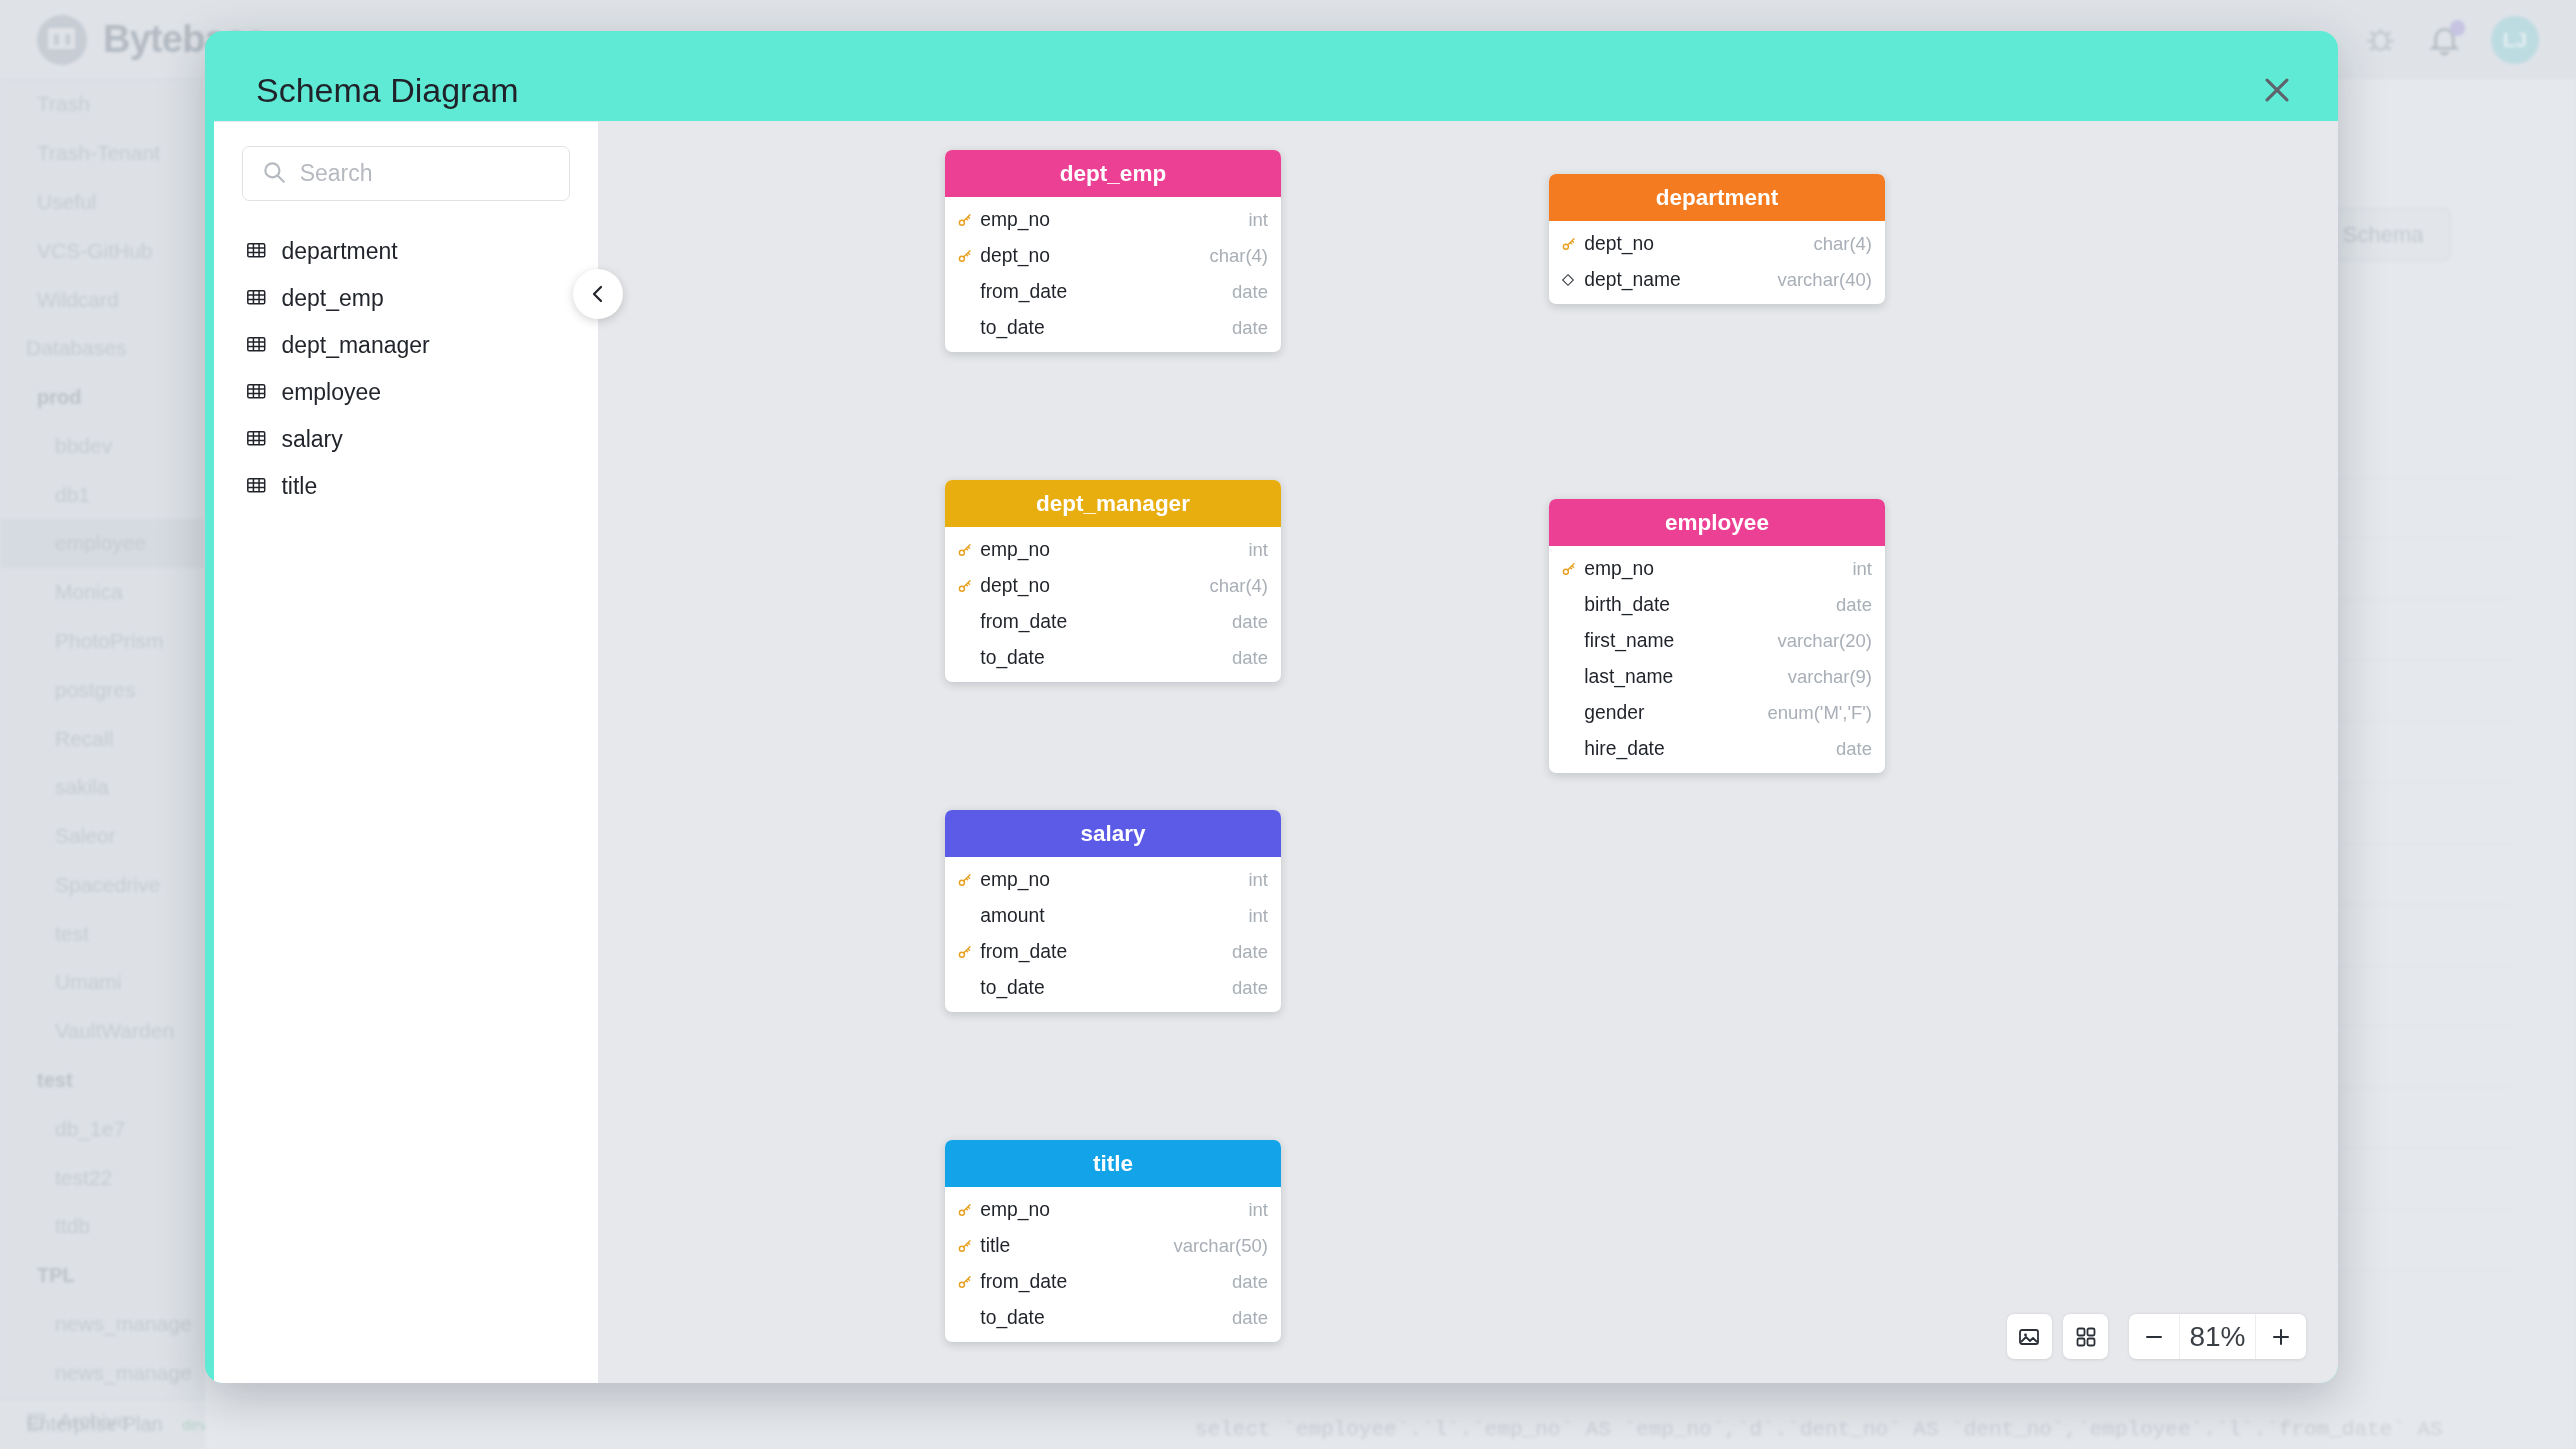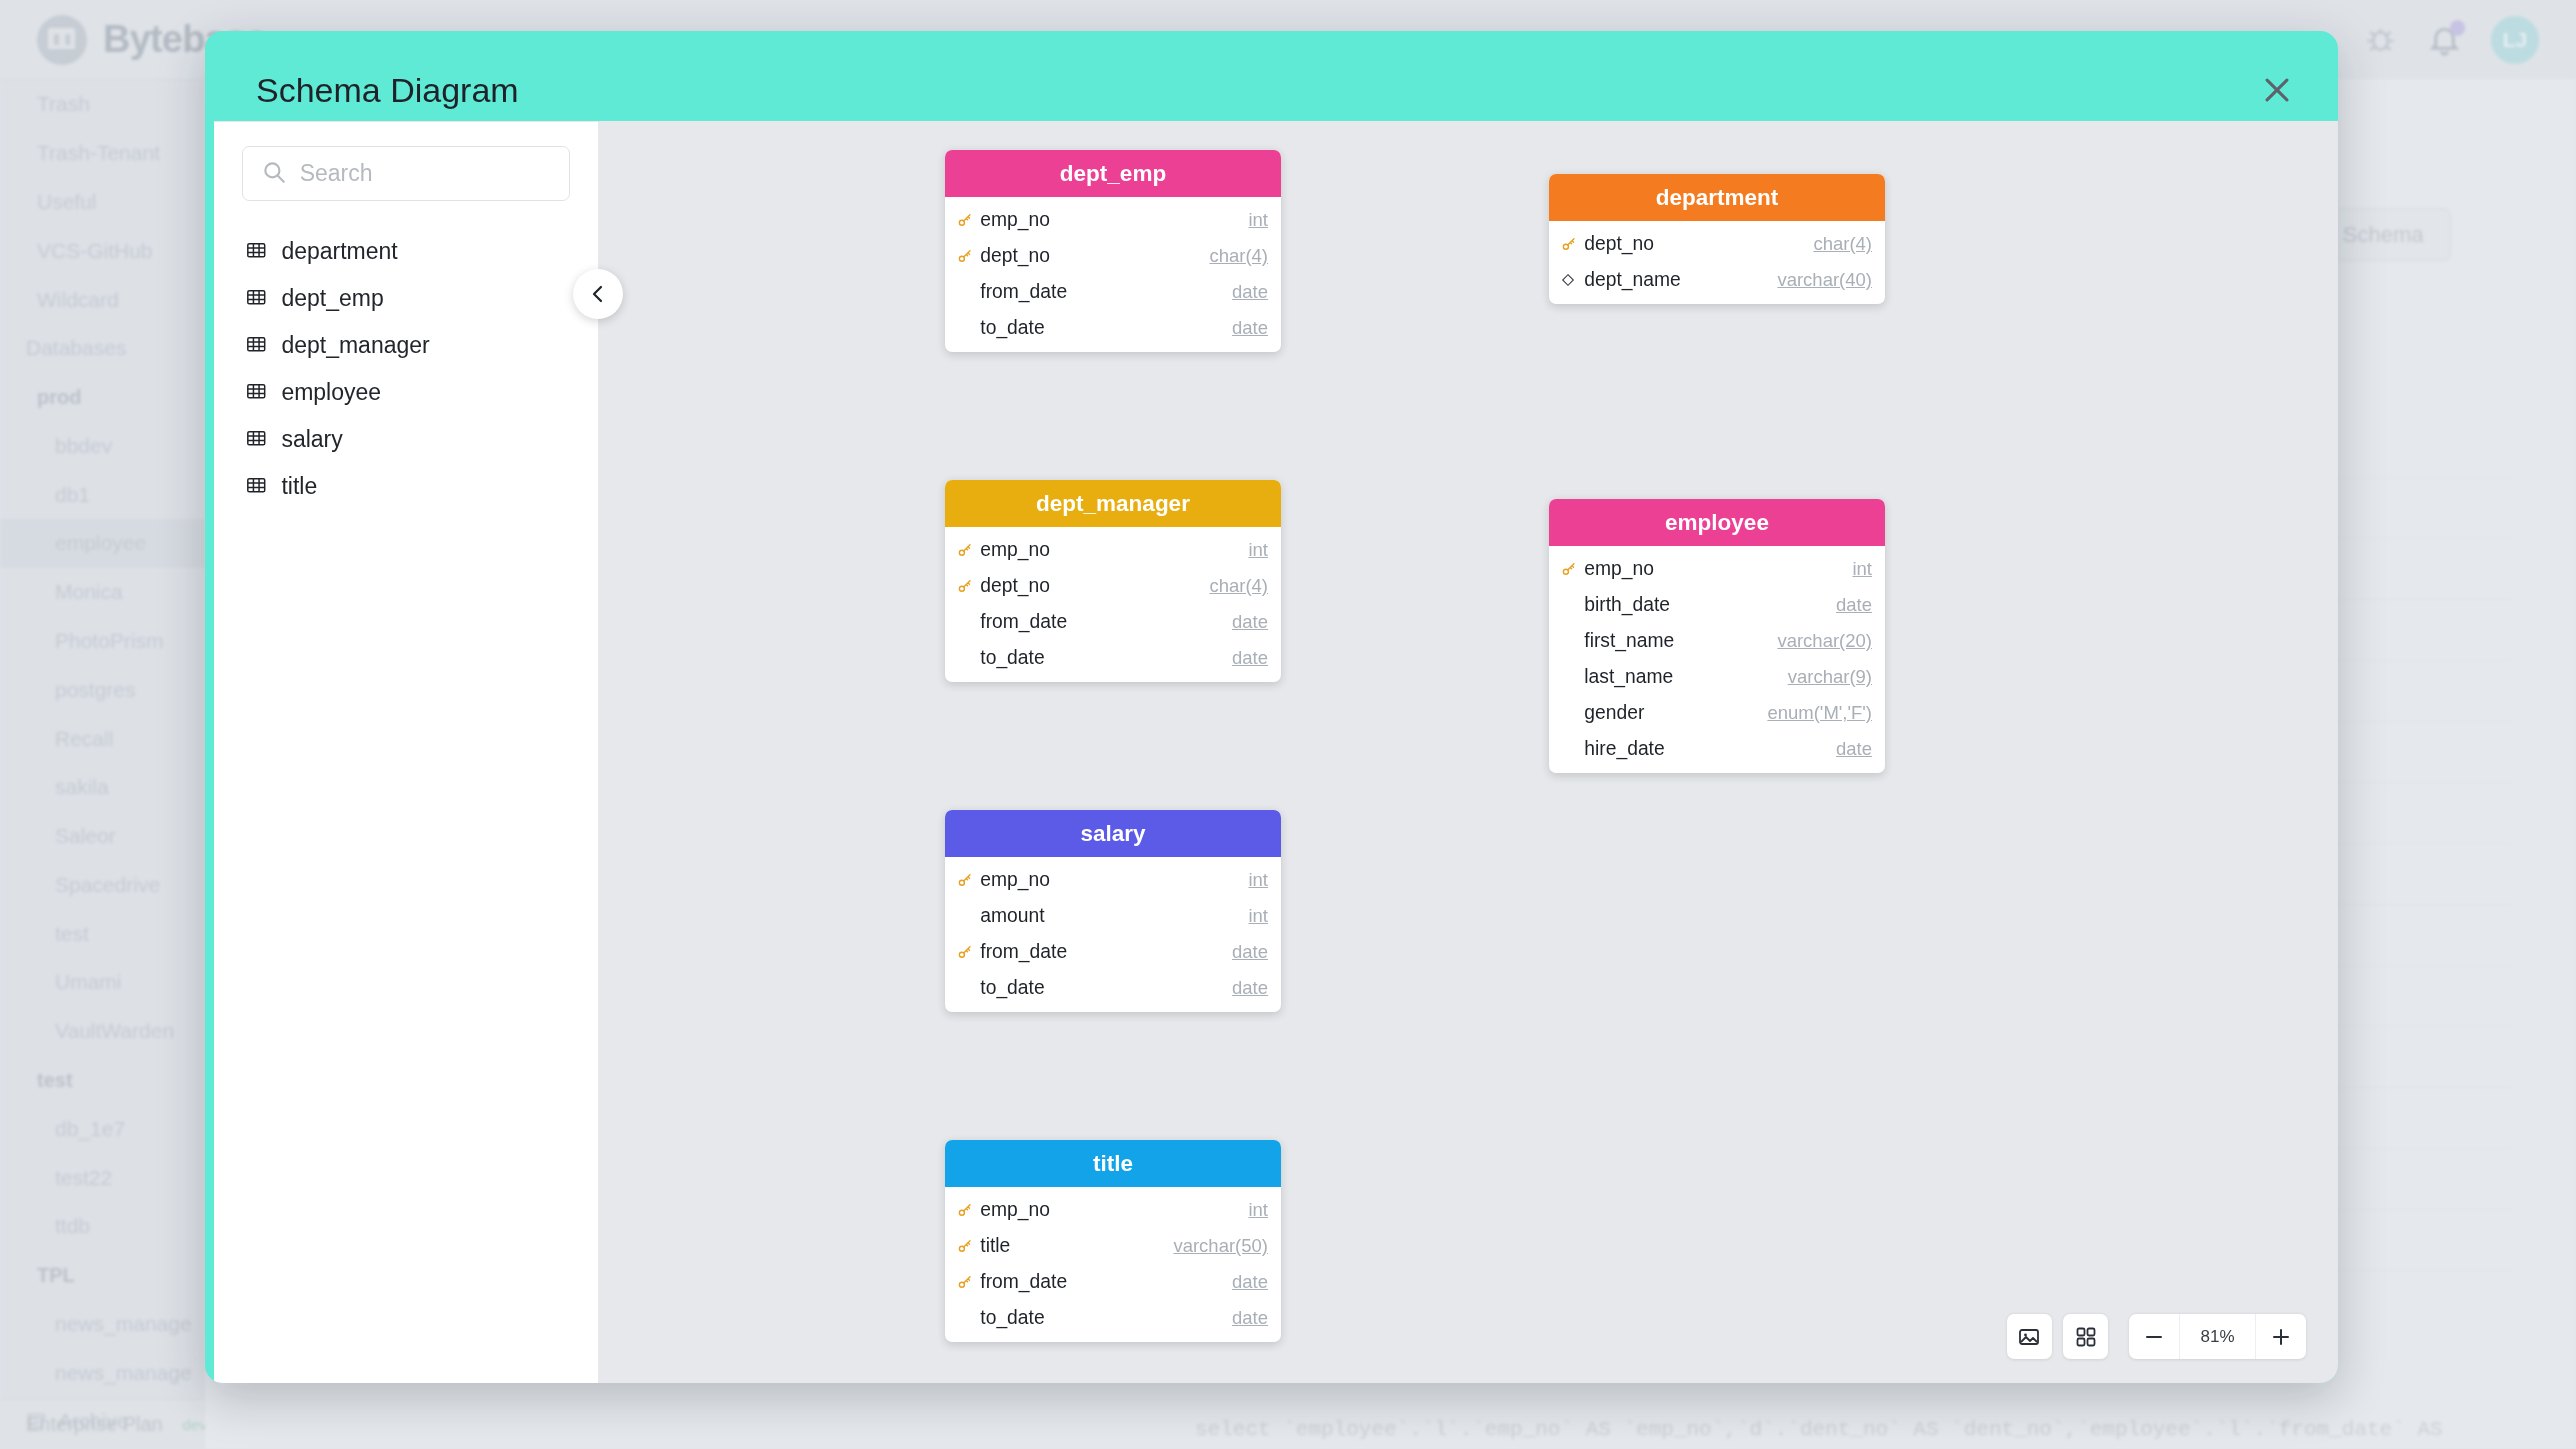--- a/index.html
+++ b/index.html
@@ -189,7 +189,7 @@
   }
   .col-icon { width: 24px; flex: none; display: flex; align-items: center; }
   .col-name { font-size: 19.3px; color: #1f2329; flex: 1; }
-  .col-type { font-size: 18.5px; color: #a9afb7; text-decoration: underline; }
+  .col-type { font-size: 18.5px; color: #a9afb7; }
 
   
   #canvas-toolbar {

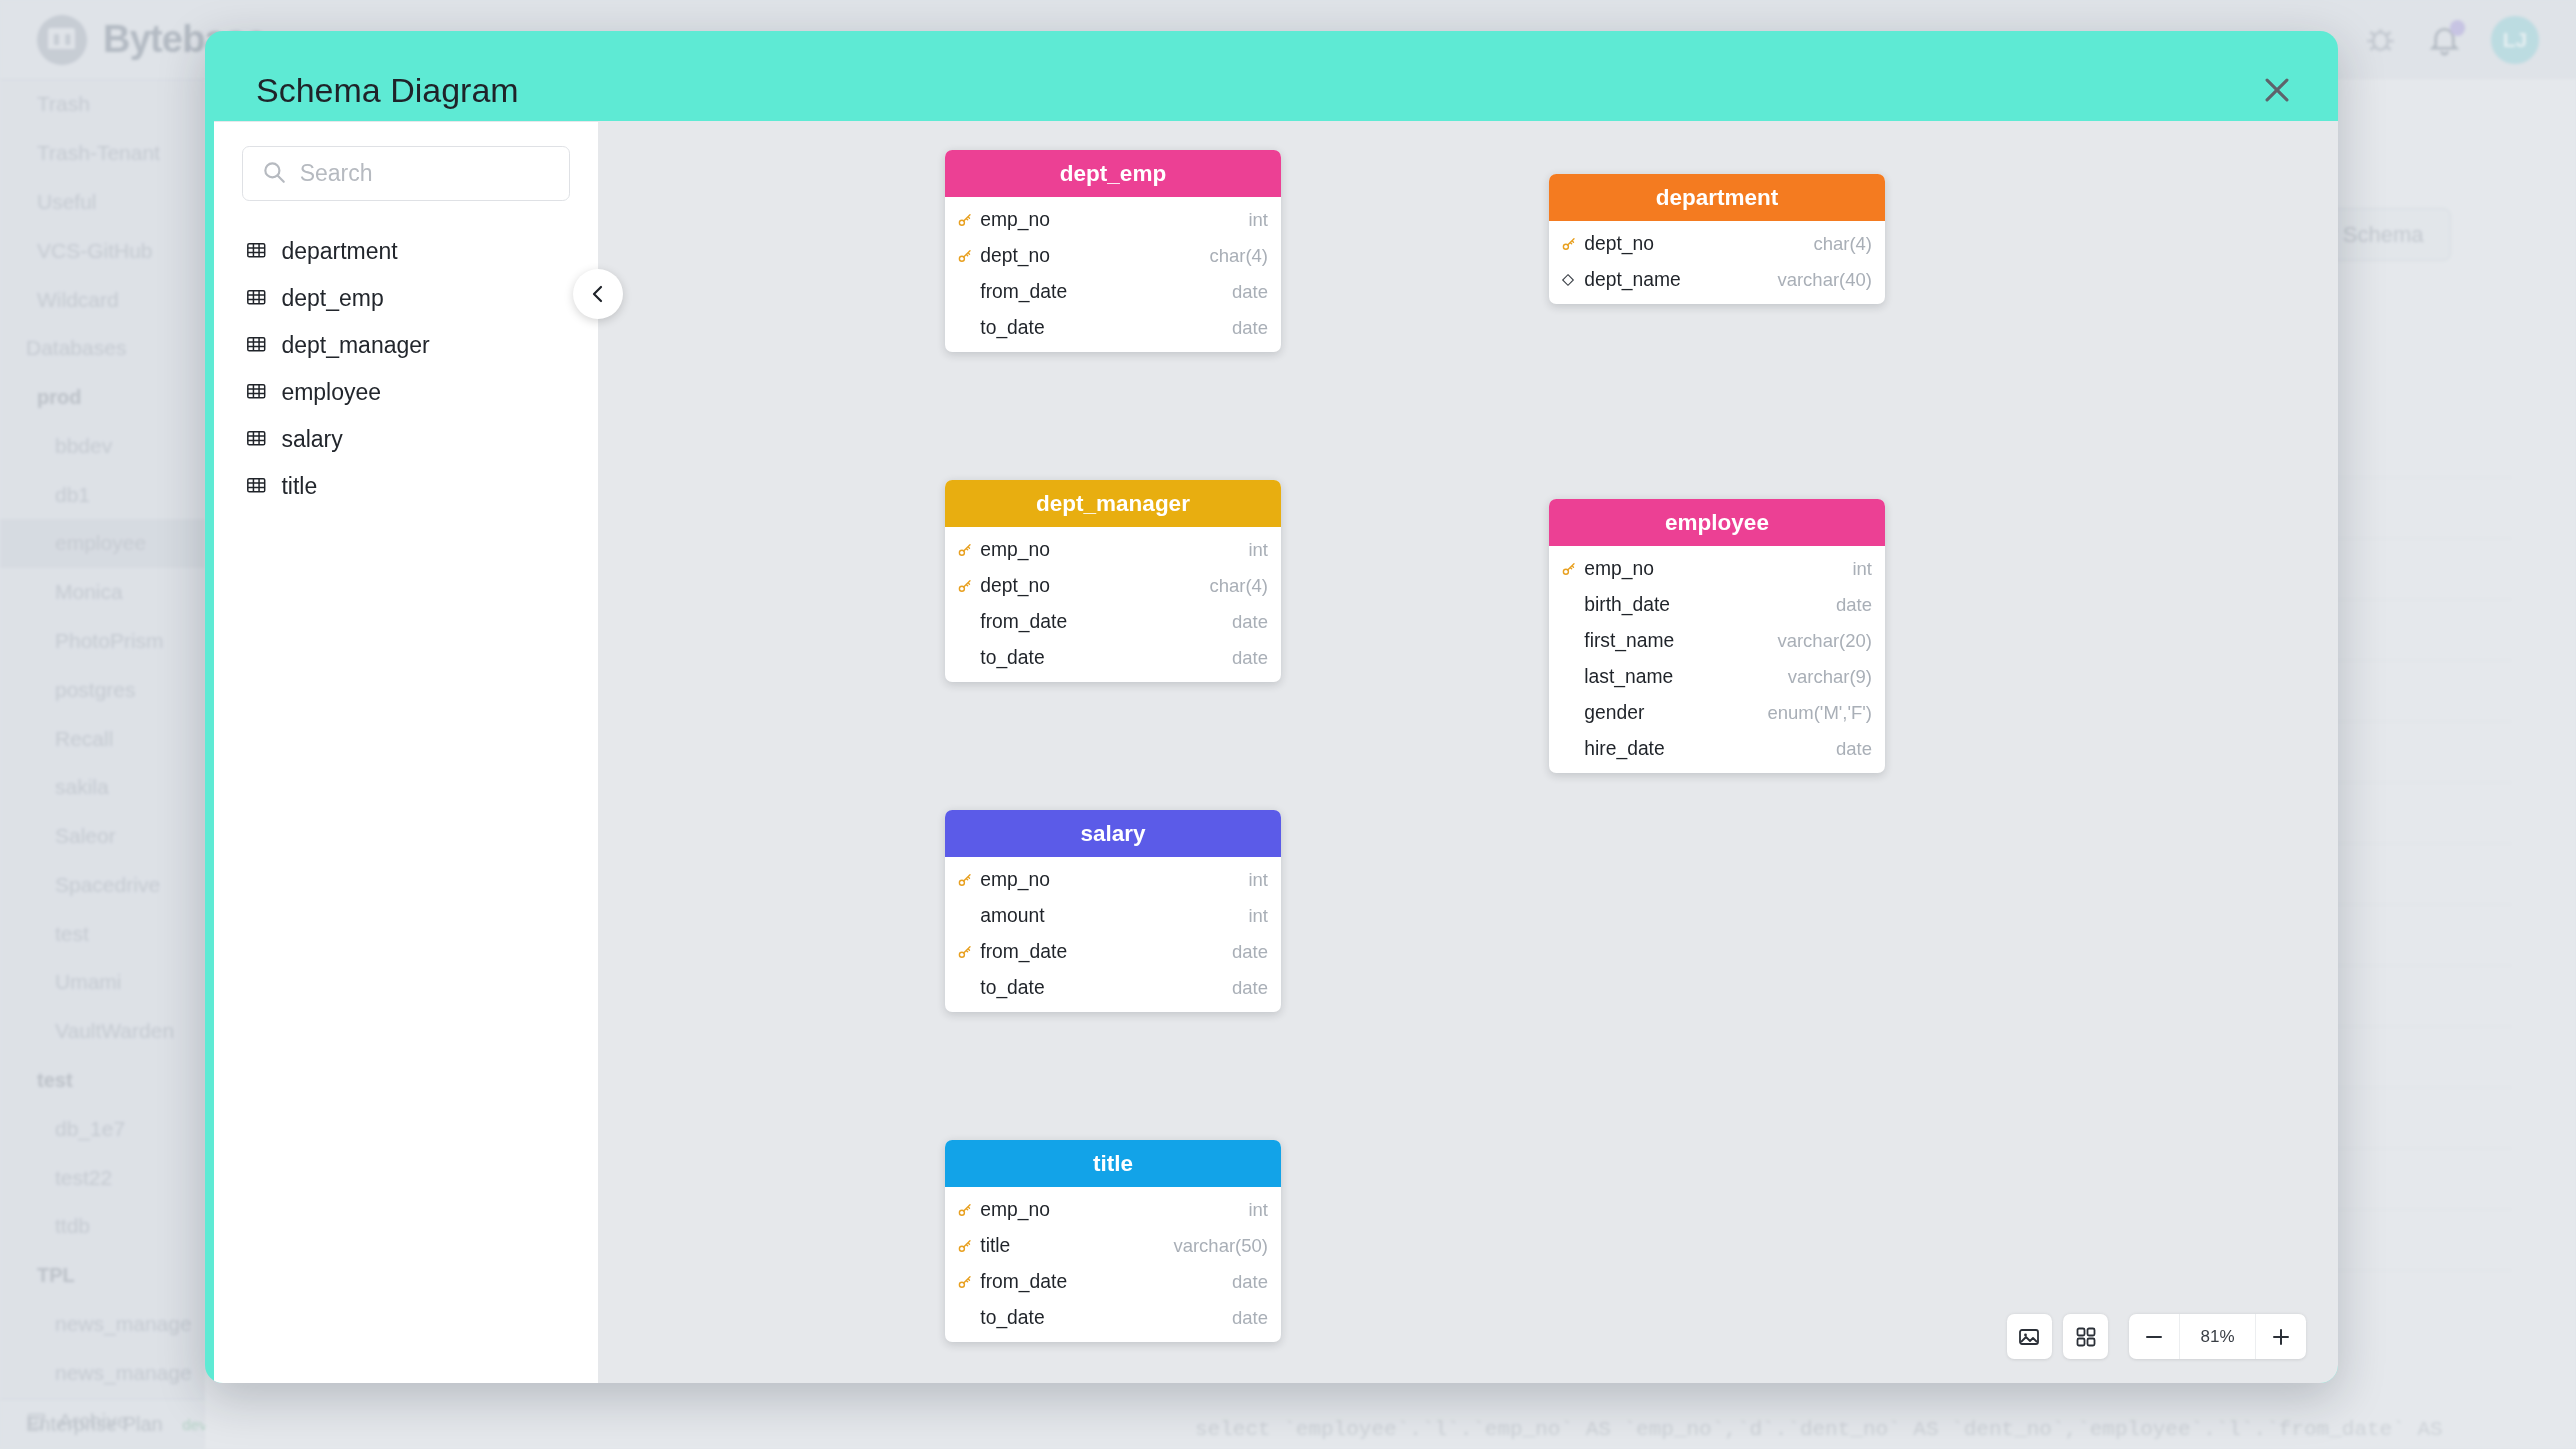--- a/index.html
+++ b/index.html
@@ -211,7 +211,7 @@
     justify-content: center; cursor: pointer;
   }
   #zoom-level {
-    min-width: 77px; text-align: center; font-size: 17px; color: #3a3f46;
+    min-width: 77px; text-align: center; font-size: 28px; color: #3a3f46;
     border-left: 0.8px solid #eceef0; border-right: 0.8px solid #eceef0;
     line-height: 45px; cursor: pointer;
   }

